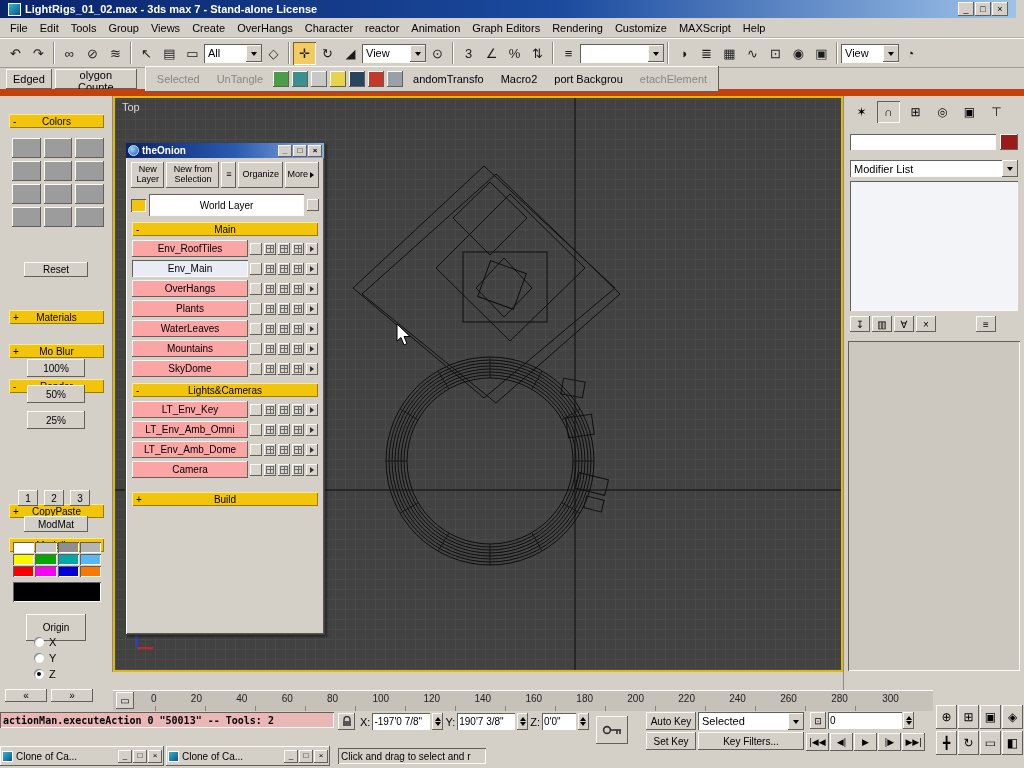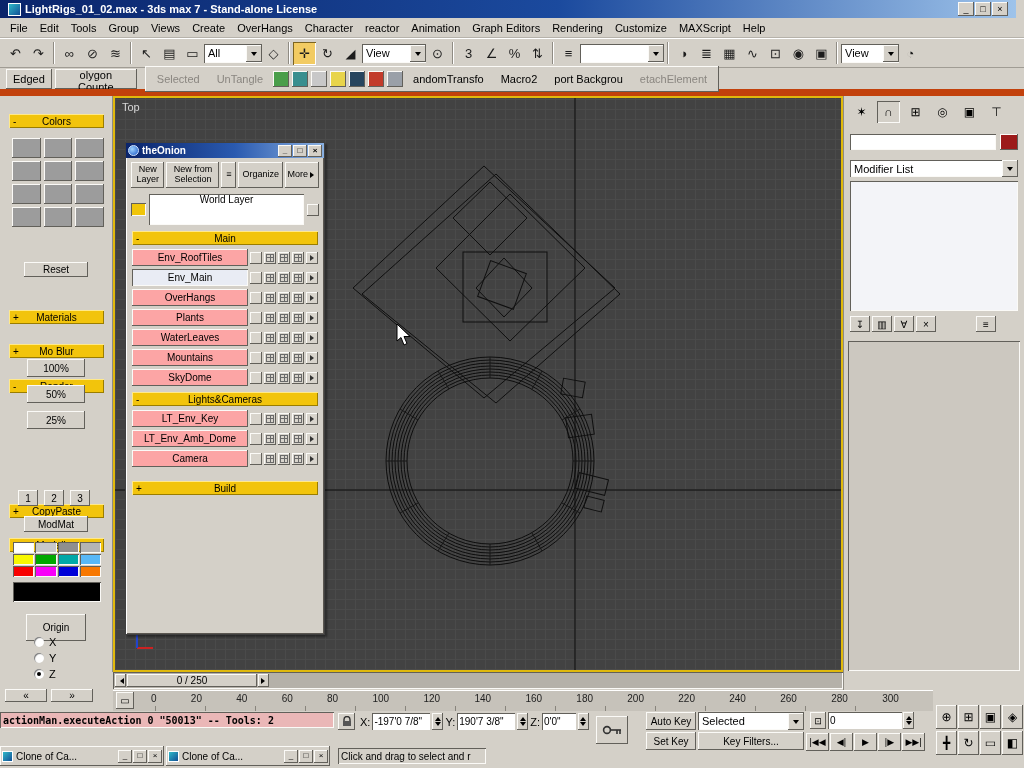--- a/index.html
+++ b/index.html
@@ -62,7 +62,7 @@
 .obody{padding:4px 5px}
 .ob{box-shadow:inset -1px -1px 0 #62605a,inset 1px 1px 0 #fbfaf7;background:#d4d0c8;font-size:9px;line-height:1.1;padding:1px 2px;height:26px}
 .oworld{display:flex;align-items:center;gap:3px;margin-top:6px}
-.wfield{flex:1;height:31px;background:#fff;box-shadow:inset 1px 1px 0 #62605a,inset -1px -1px 0 #fbfaf7;display:flex;justify-content:center;font-size:10px}
+.wfield{flex:1;height:22px;background:#fff;box-shadow:inset 1px 1px 0 #62605a,inset -1px -1px 0 #fbfaf7;display:flex;align-items:center;justify-content:center;font-size:10px}
 .lrow{display:flex;align-items:center;gap:2px;margin:3px 1px}
 .lname{flex:1;height:17px;background:#fca5a5;box-shadow:inset -1px -1px 0 #62605a,inset 1px 1px 0 #fbfaf7;font-size:10px;display:flex;align-items:center;justify-content:center}
 .lname.sel{background:#e9ecf4;box-shadow:inset 1px 1px 0 #62605a,inset -1px -1px 0 #fbfaf7}

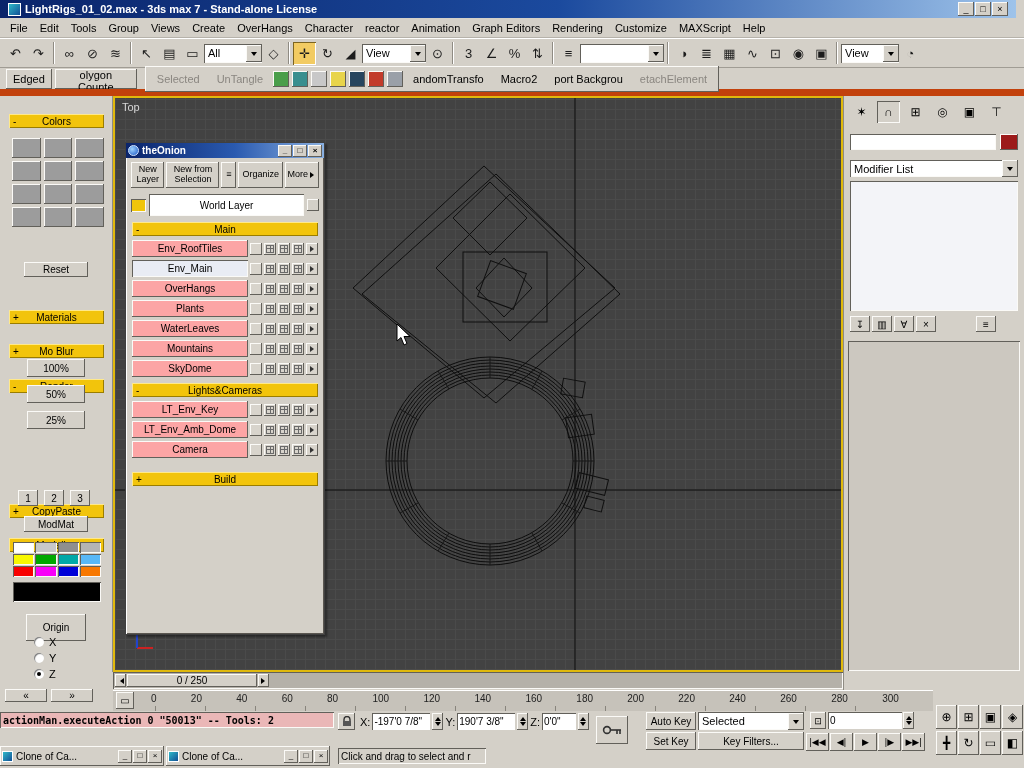--- a/index.html
+++ b/index.html
@@ -461,6 +461,14 @@
           <span class="mini arr"></span>
       </div>
       <div class="lrow">
+        <button class="lname">LT_Env_Amb_Omni</button>
+        <span class="mini"></span>
+          <span class="mini grid"></span>
+          <span class="mini grid"></span>
+          <span class="mini grid"></span>
+          <span class="mini arr"></span>
+      </div>
+      <div class="lrow">
         <button class="lname">LT_Env_Amb_Dome</button>
         <span class="mini"></span>
           <span class="mini grid"></span>

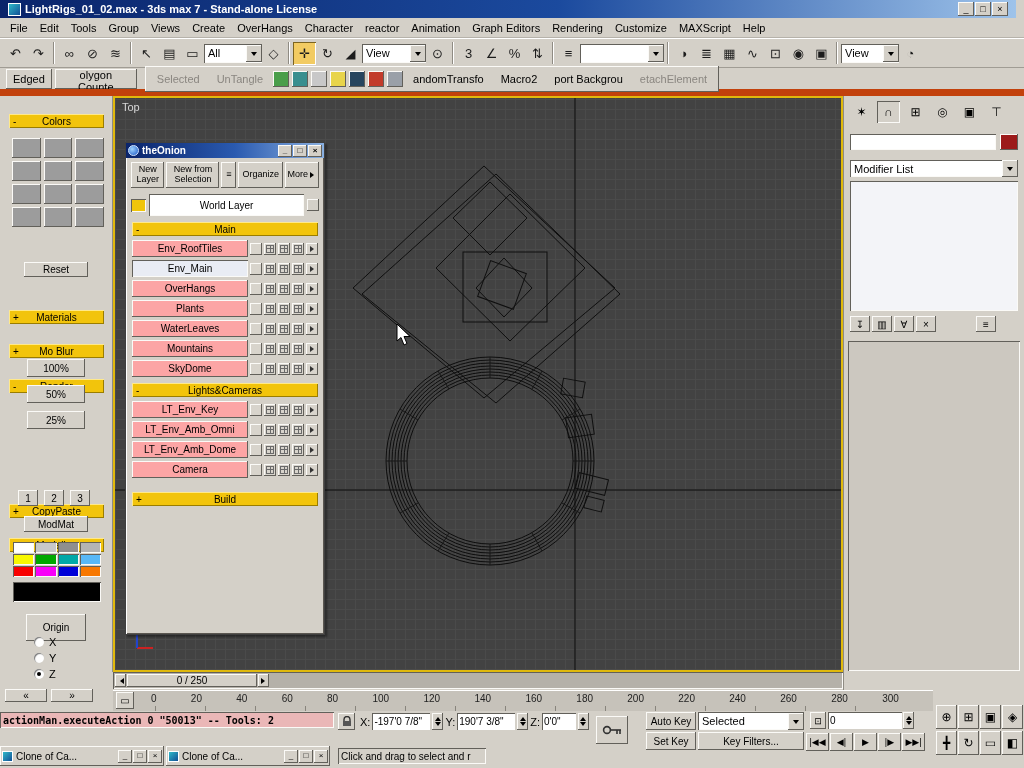--- a/index.html
+++ b/index.html
@@ -491,15 +491,6 @@
     </div>
   </div>
 
-  <div id="tslider" class="abs">
-    <button class="abs out ctr" style="left:2px;top:2px;width:11px;height:13px">
-        <span class="tri-l"></span>
-      </button>
-    <button class="abs out ctr" style="left:14px;top:2px;width:130px;height:13px;font-size:10px">0 / 250</button>
-    <button class="abs out ctr" style="left:145px;top:2px;width:11px;height:13px">
-        <span class="tri-r"></span>
-      </button>
-  </div>
   <button class="abs out ctr" style="left:5px;top:689px;width:42px;height:13px;font-size:10px">«</button>
   <button class="abs out ctr" style="left:51px;top:689px;width:42px;height:13px;font-size:10px">»</button>
 

